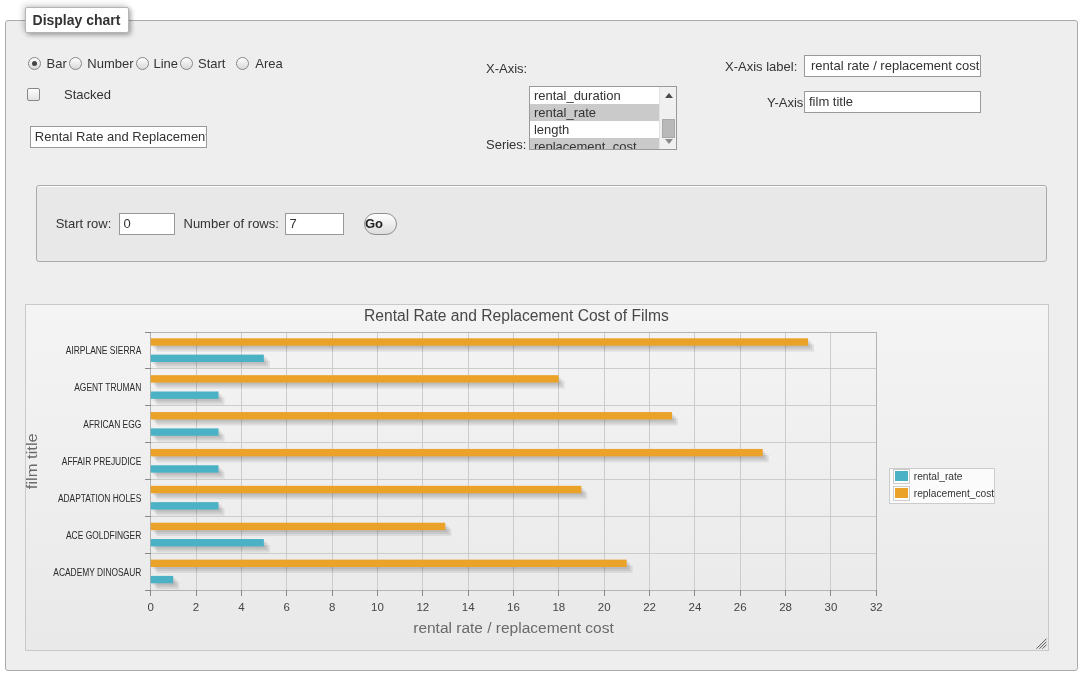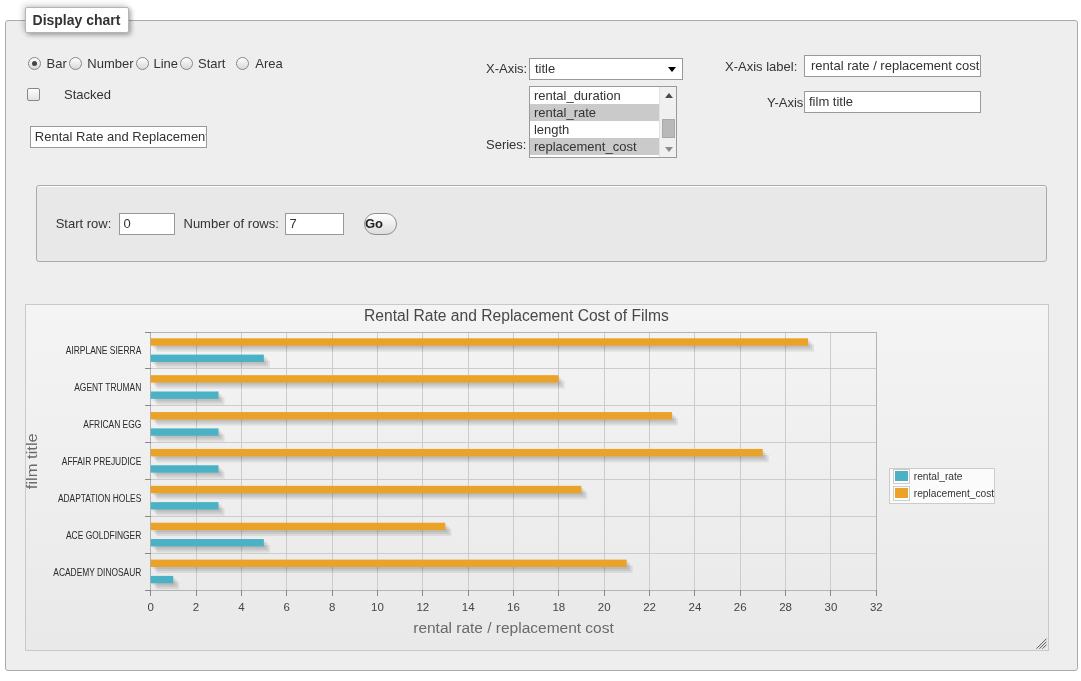--- a/index.html
+++ b/index.html
@@ -66,7 +66,6 @@
 <div class="inp" style="left:29.8px; top:126px; width:177px; height:22px;">Rental Rate and Replacement Cost of Films</div>
 
 <div class="lab" style="left:486px; top:61px; width:41px; text-align:right;">X-Axis:</div>
-<div class="sel" style="left:528.9px; top:57.5px; width:153.7px; height:22px;">title<span class="arr"></span></div>
 
 <div class="lab" style="left:486px; top:137px; width:41px; ">Series:</div>
 <div class="ms" style="left:528.9px; top:85.6px; width:148.6px; height:72px;">

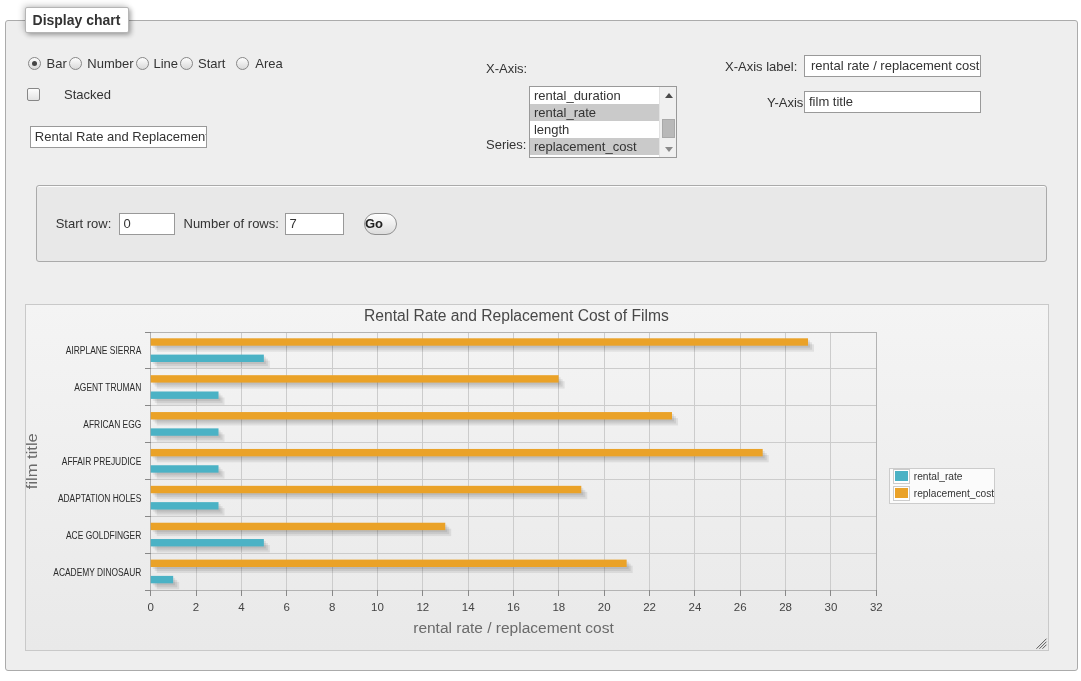--- a/index.html
+++ b/index.html
@@ -68,7 +68,7 @@
 <div class="lab" style="left:486px; top:61px; width:41px; text-align:right;">X-Axis:</div>
 
 <div class="lab" style="left:486px; top:137px; width:41px; ">Series:</div>
-<div class="ms" style="left:528.9px; top:85.6px; width:148.6px; height:72px;">
+<div class="ms" style="left:528.9px; top:85.6px; width:148.6px; height:64px;">
   <div class="opt">rental_duration</div>
   <div class="opt sel2">rental_rate</div>
   <div class="opt">length</div>

